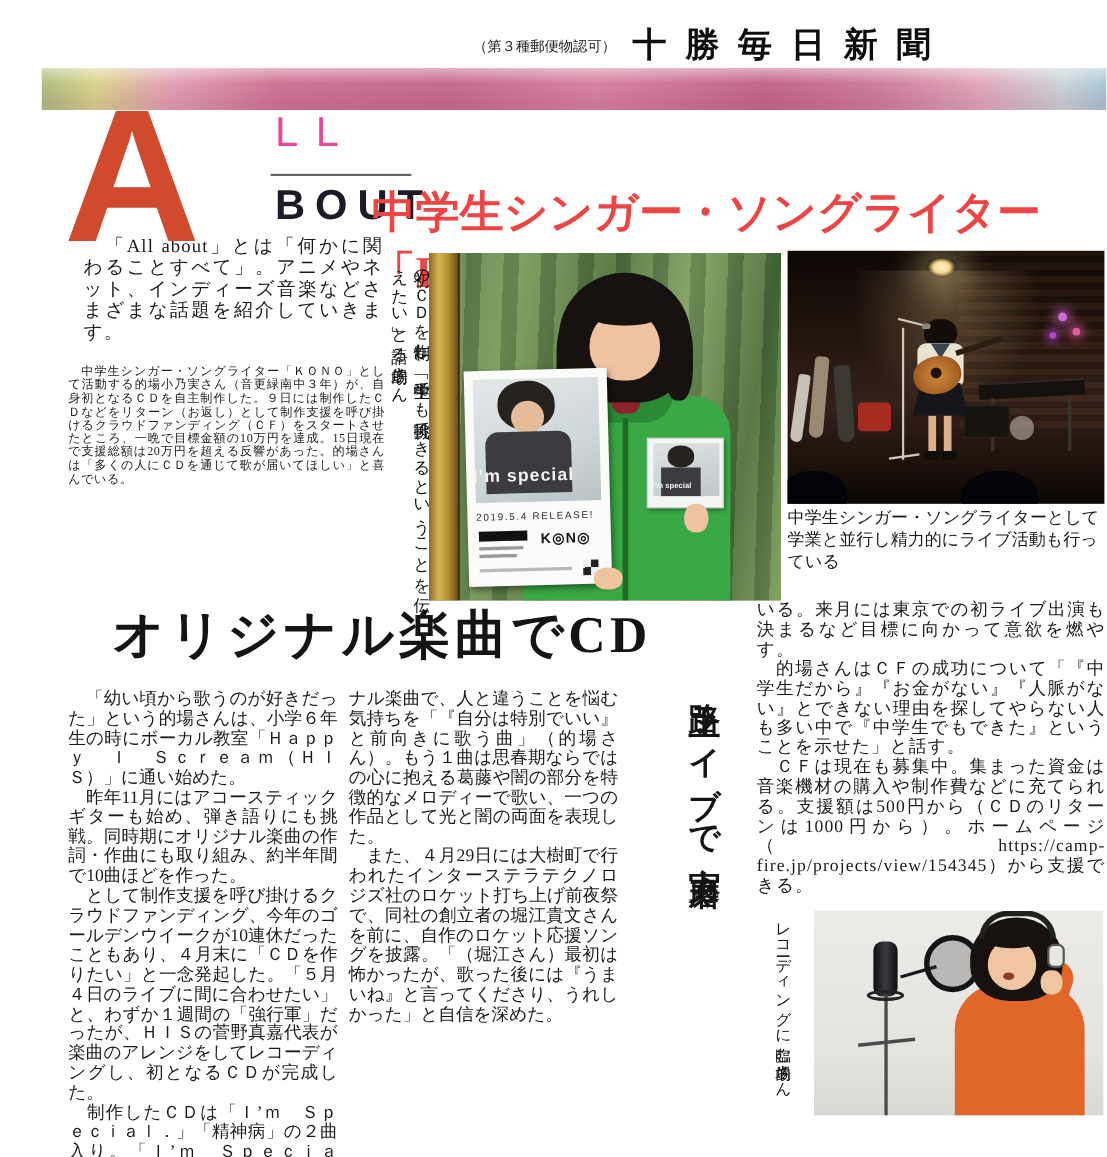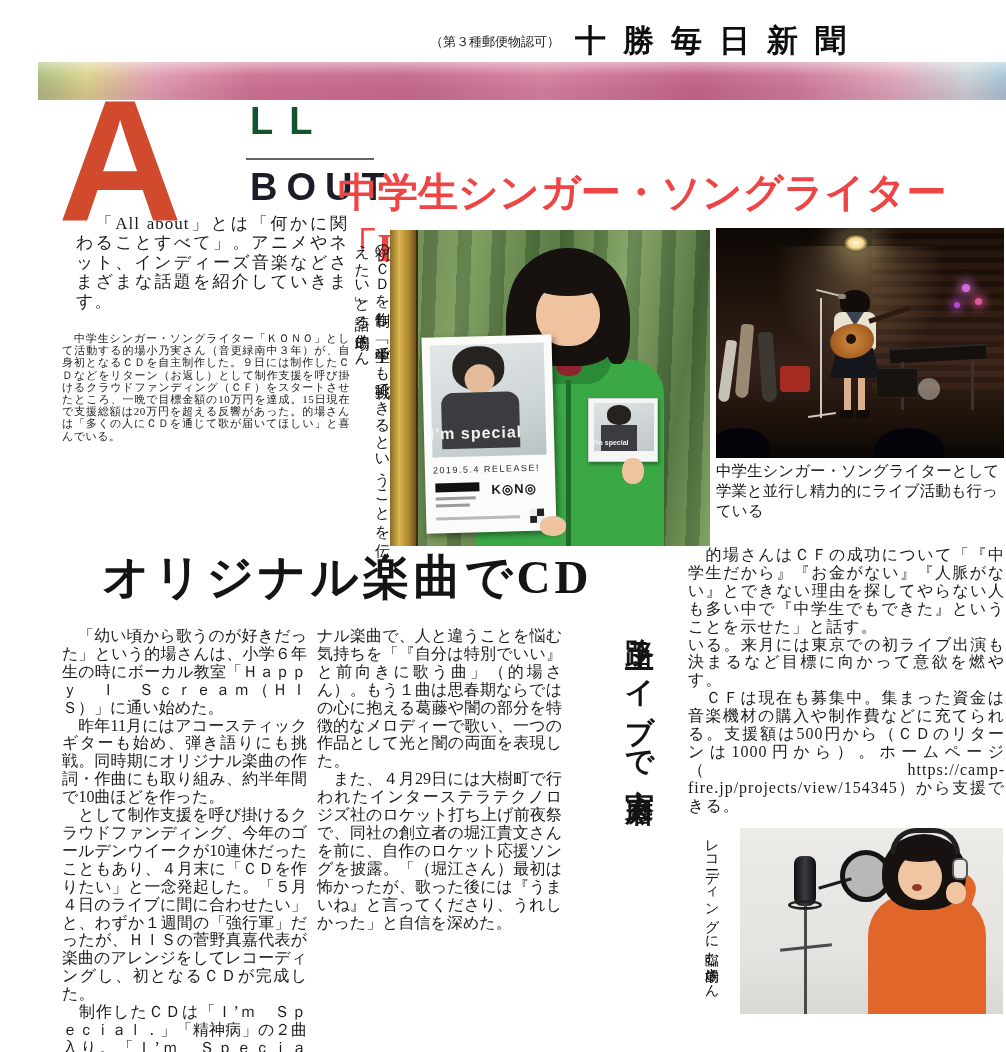--- a/index.html
+++ b/index.html
@@ -19,7 +19,7 @@
 
   
   .logo-a { position:absolute; left:58px; top:74px; font-family:"Liberation Sans","DejaVu Sans",sans-serif; font-weight:700; font-size:172px; line-height:1; color:#d24a2e; z-index:3; }
-  .logo-ll { position:absolute; left:250px; top:100px; font-family:"Liberation Sans","DejaVu Sans",sans-serif; font-weight:700; font-size:38px; letter-spacing:16px; color:#14532d; }
+  .logo-ll { position:absolute; left:250px; top:100px; font-family:"Liberation Sans","DejaVu Sans",sans-serif; font-weight:400; font-size:38px; letter-spacing:16px; color:#ec4899; }
   .logo-rule { position:absolute; left:246px; top:158px; width:128px; border-top:2px solid #666; }
   .logo-bout { position:absolute; left:250px; top:166px; font-family:"Liberation Sans","DejaVu Sans",sans-serif; font-weight:600; font-size:38px; letter-spacing:9px; color:#1c1c28;text-align:center; }
 

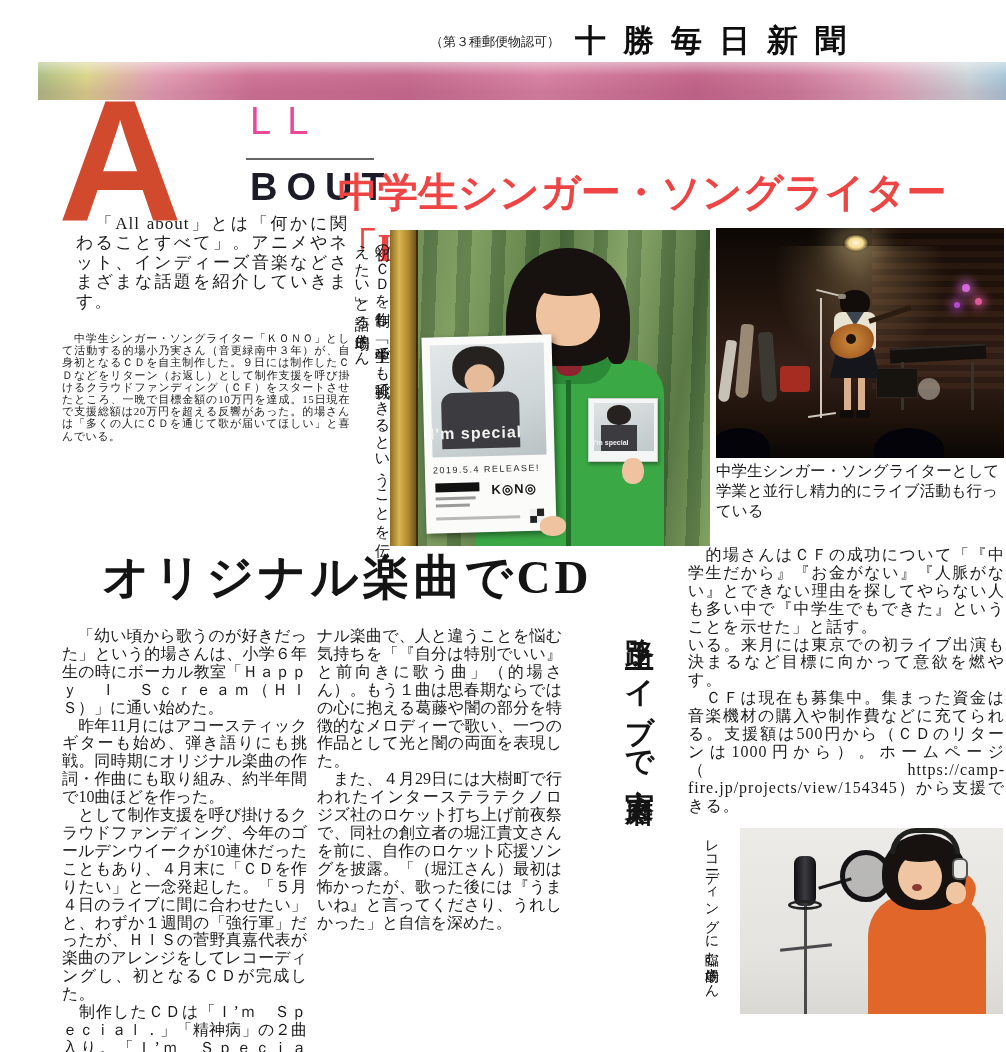--- a/index.html
+++ b/index.html
@@ -250,8 +250,8 @@
     <p>　また、４月29日には大樹町で行われたインターステラテクノロジズ社のロケット打ち上げ前夜祭で、同社の創立者の堀江貴文さんを前に、自作のロケット応援ソングを披露。「（堀江さん）最初は怖かったが、歌った後には『うまいね』と言ってくださり、うれしかった」と自信を深めた。</p>
   </div>
   <div class="bodycol col3">
+    <p>いる。来月には東京での初ライブ出演も決まるなど目標に向かって意欲を燃やす。</p>
     <p>　的場さんはＣＦの成功について「『中学生だから』『お金がない』『人脈がない』とできない理由を探してやらない人も多い中で『中学生でもできた』ということを示せた」と話す。</p>
-    <p>いる。来月には東京での初ライブ出演も決まるなど目標に向かって意欲を燃やす。</p>
     <p>　ＣＦは現在も募集中。集まった資金は音楽機材の購入や制作費などに充てられる。支援額は500円から（ＣＤのリターンは1000円から）。ホームページ（https://camp-fire.jp/projects/view/154345）から支援できる。</p>
   </div>
 

